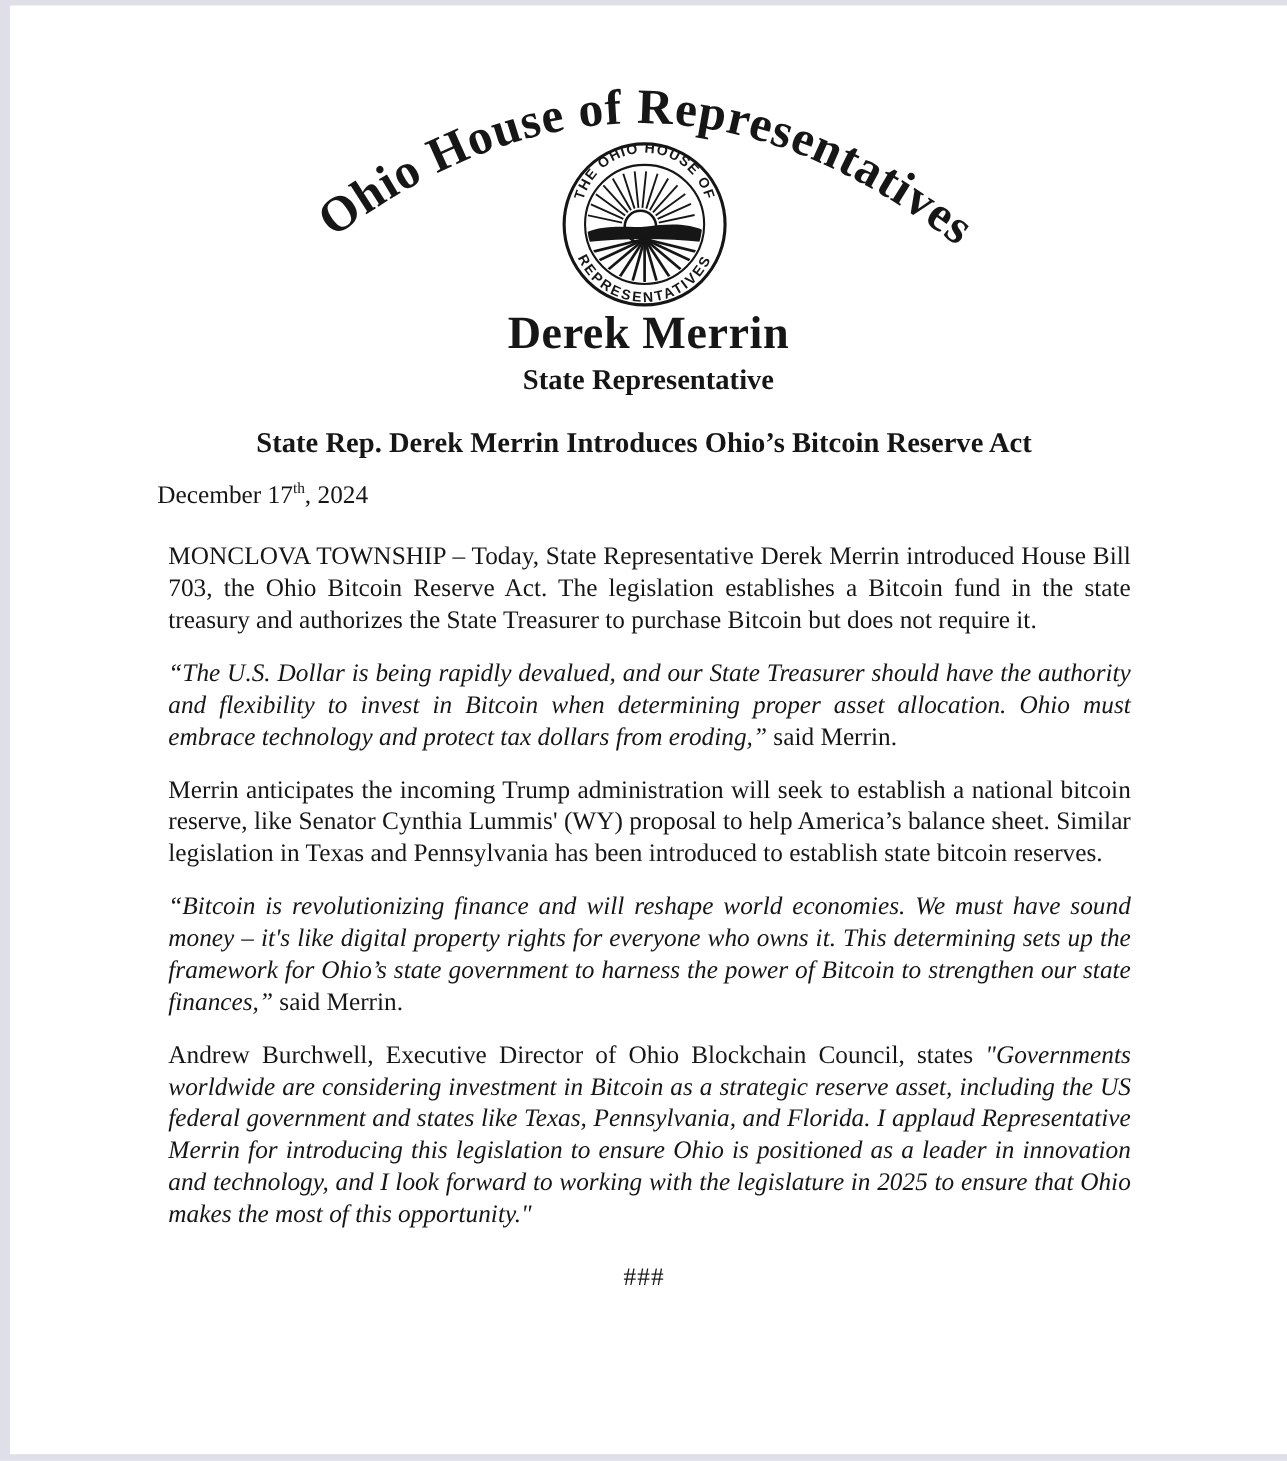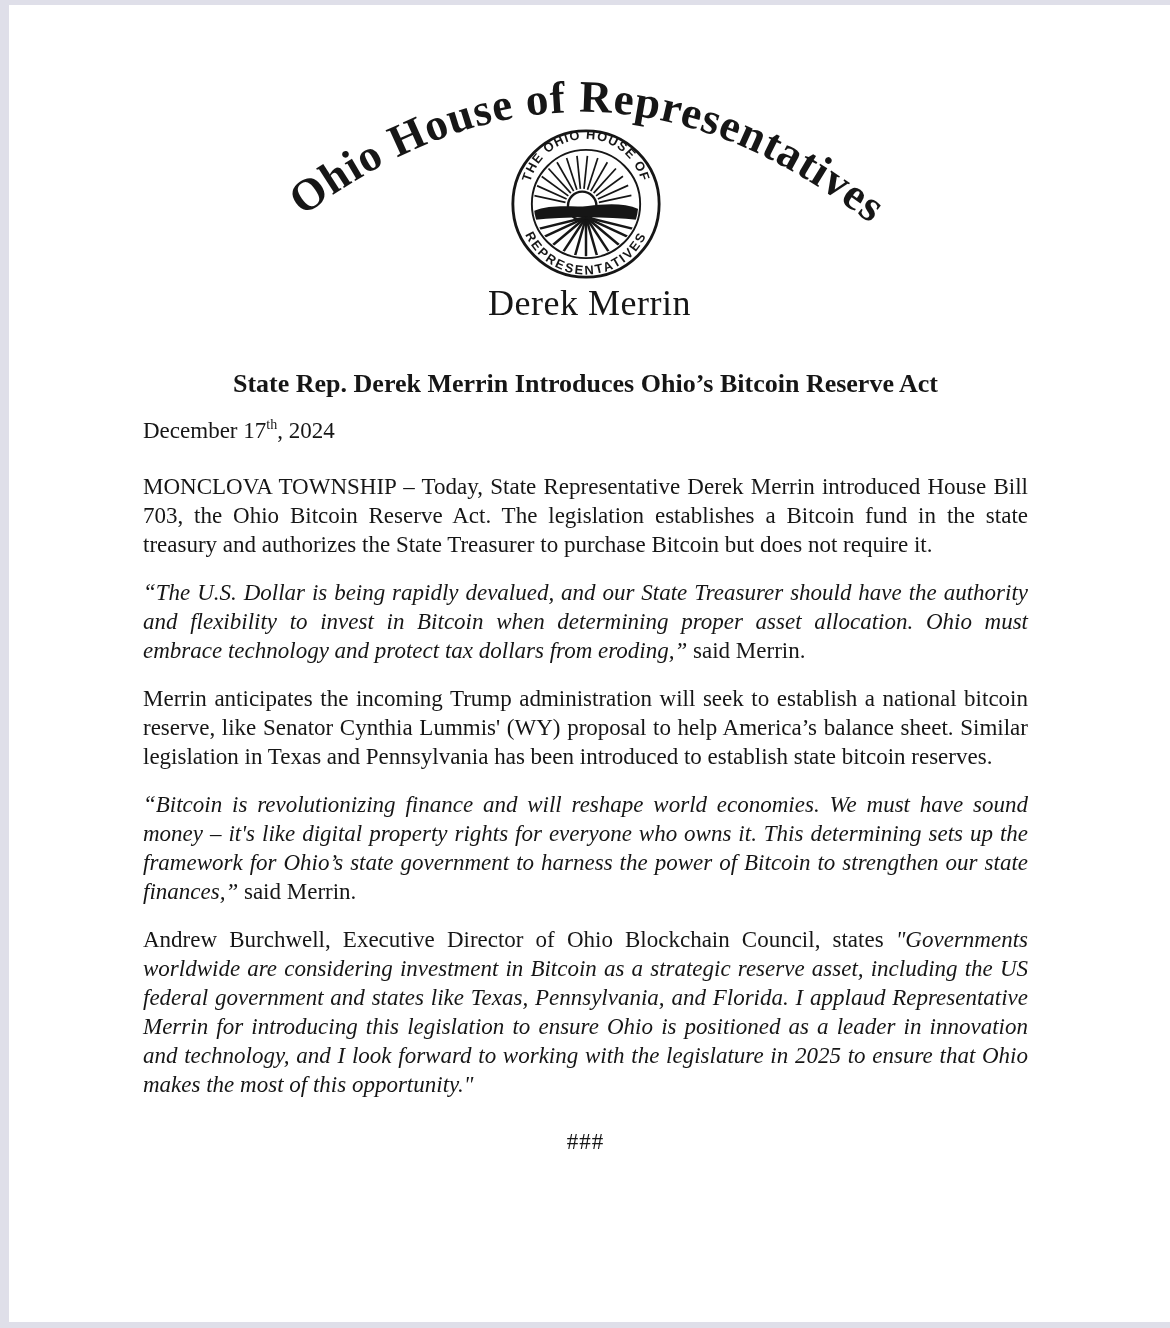--- a/index.html
+++ b/index.html
@@ -26,7 +26,7 @@
   .seal svg { display:block; width:152px; height:152px; }
   h1.rep-name {
     margin:0; text-align:center;
-    font-size:36px; line-height:41px; font-weight:normal;
+    font-size:42px; line-height:41px; font-weight:bold;
     letter-spacing:0.5px;
   }
   h2.rep-role {

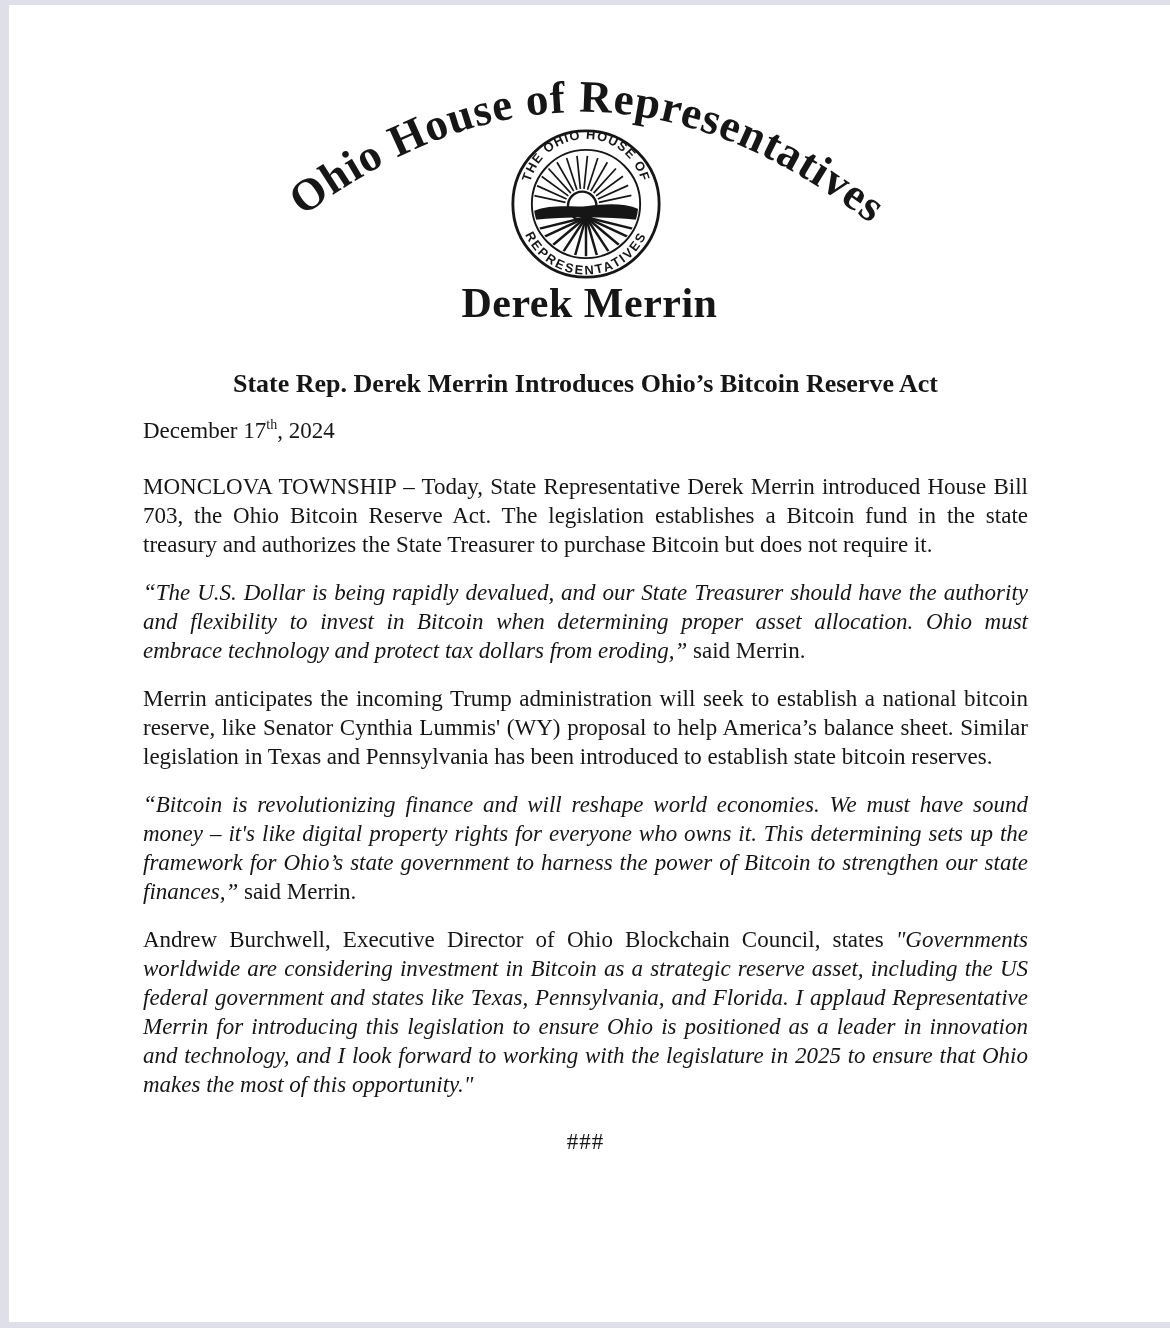--- a/index.html
+++ b/index.html
@@ -136,6 +136,7 @@
   </div>
 
   <h1 class="rep-name">Derek Merrin</h1>
+  <h2 class="rep-role">State Representative</h2>
 
   <h3 class="release-title">State Rep. Derek Merrin Introduces Ohio’s Bitcoin Reserve Act</h3>
 

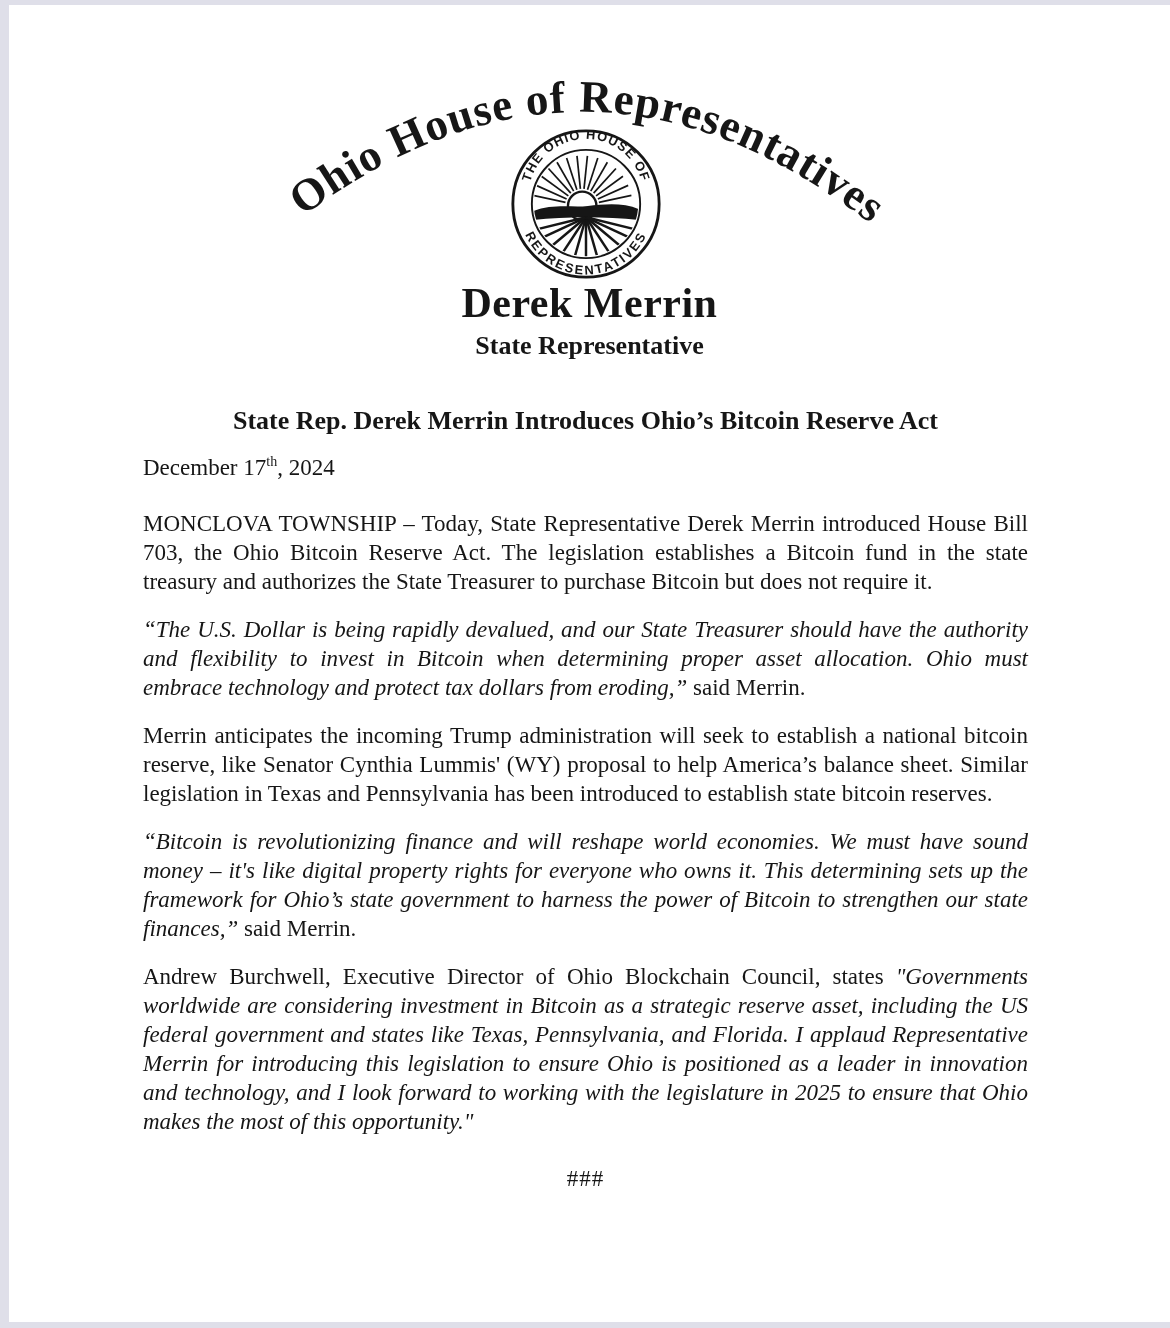--- a/index.html
+++ b/index.html
@@ -34,7 +34,7 @@
     font-size:26px; line-height:31px; font-weight:bold;
   }
   h3.release-title {
-    margin:44px 142px 0 134px; text-align:center;
+    margin:26px 142px 0 134px; text-align:center;
     font-size:26px; line-height:31px; font-weight:bold;
   }
   .body-col {

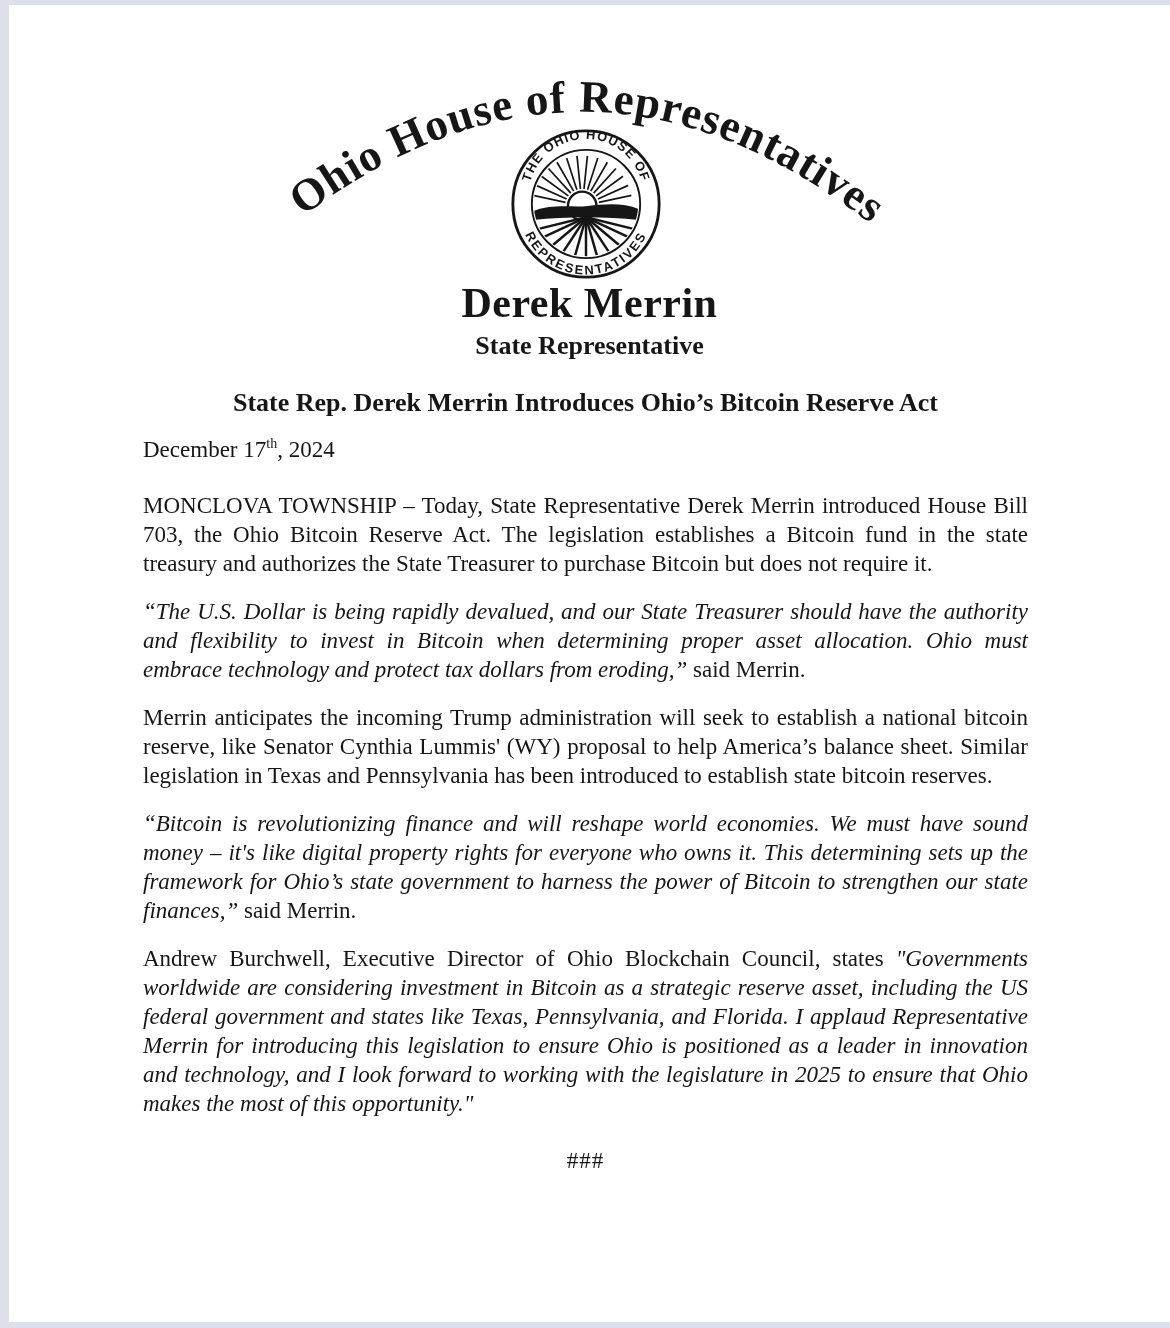--- a/index.html
+++ b/index.html
@@ -47,7 +47,7 @@
     text-align:left;
   }
   p.date-line sup { font-size:14px; line-height:0; }
-  .press-paragraphs p { margin:0 0 19px 0; }
+  .press-paragraphs p { margin:0 0 19px 10px; }
   .seg-italic { font-style:italic; }
   p.end-mark {
     margin:28px 0 0 0; text-align:center;

